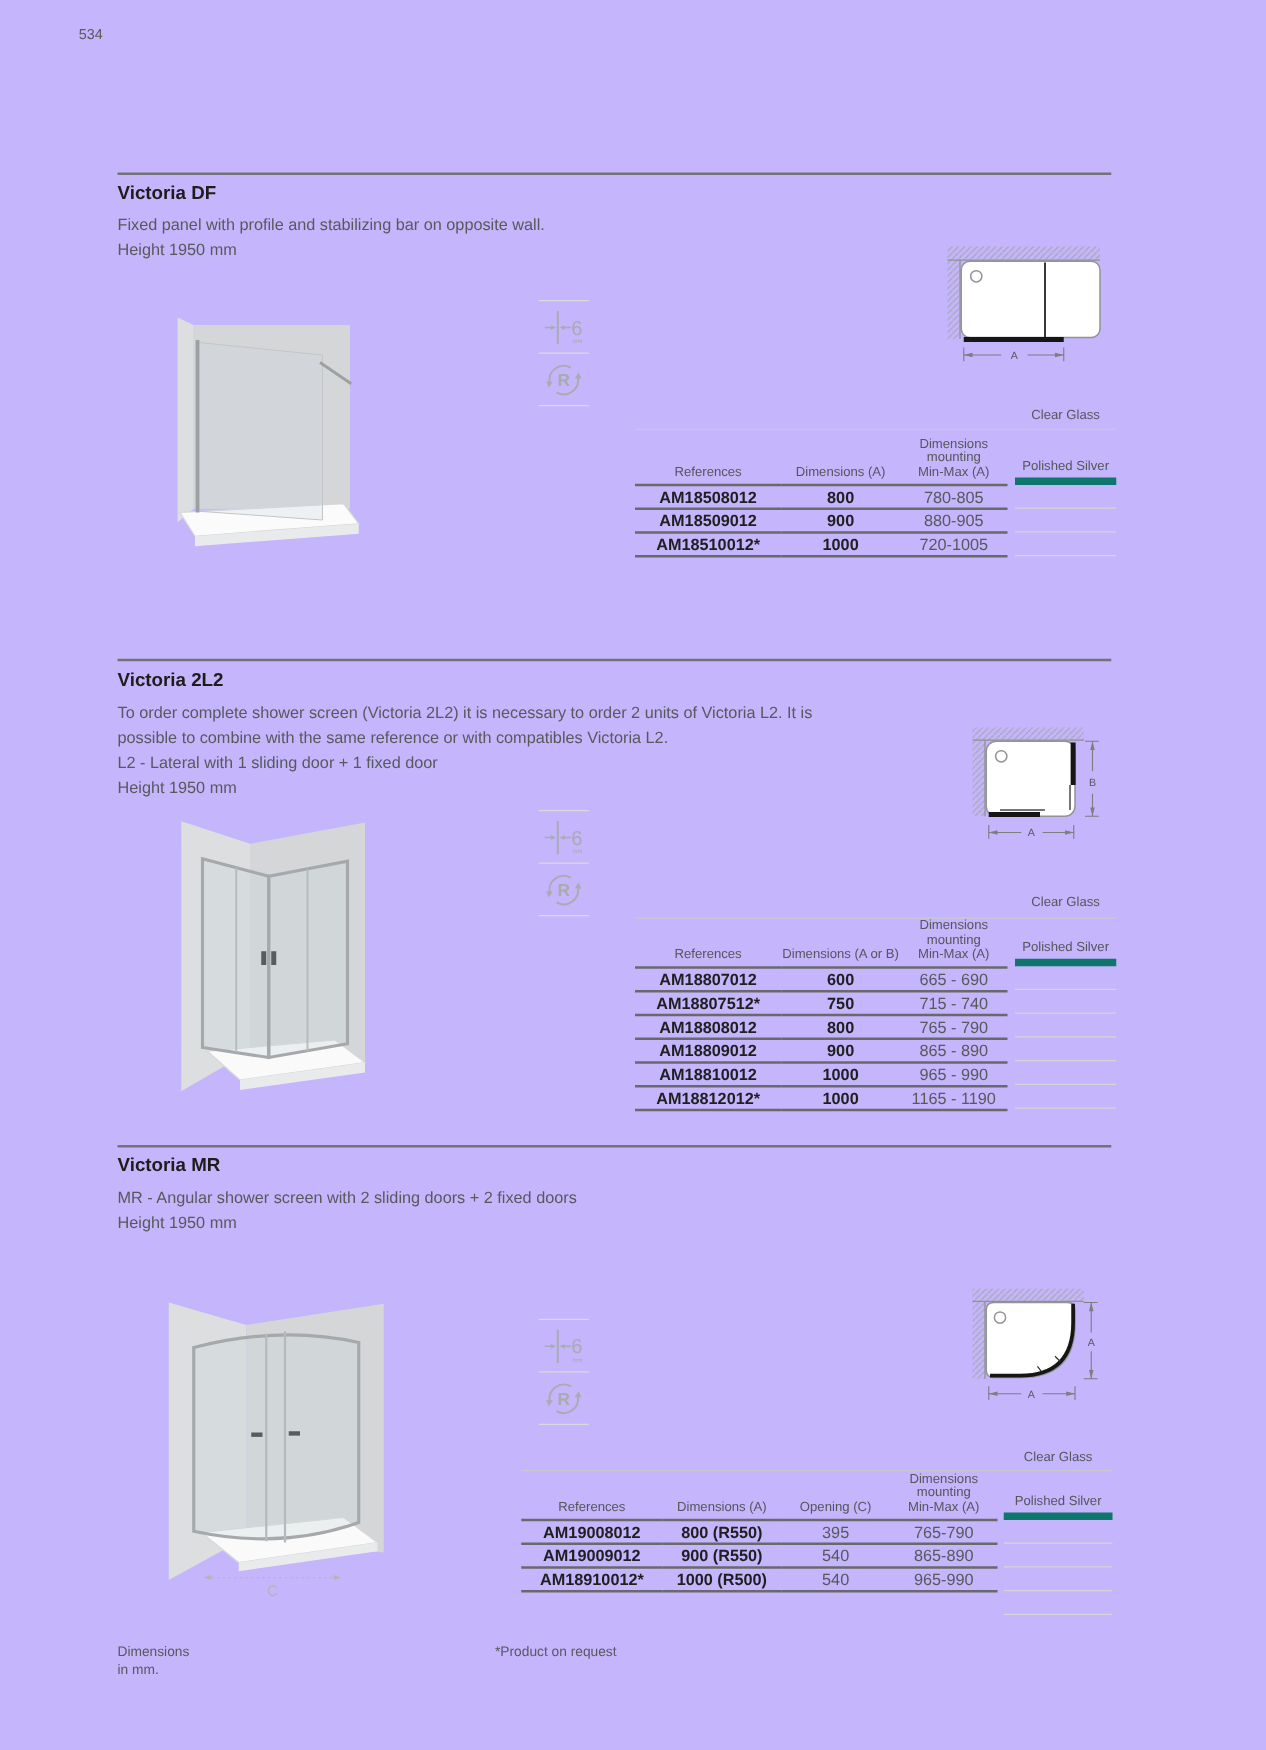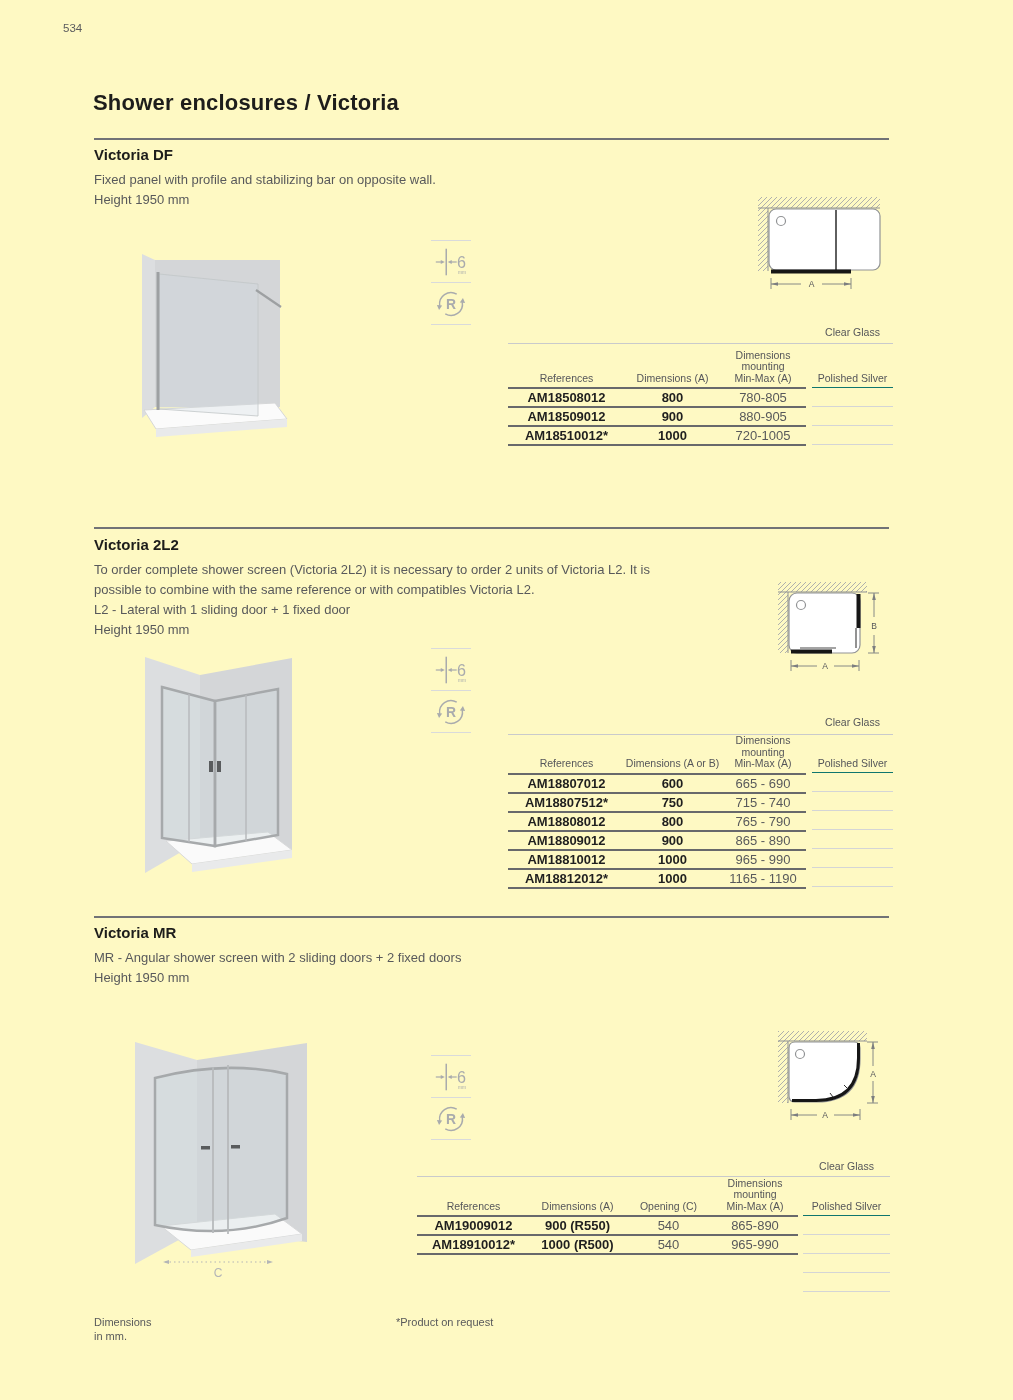--- a/index.html
+++ b/index.html
@@ -5,7 +5,7 @@
   * { box-sizing: border-box; margin: 0; padding: 0; }
   body { background: #ffffff; }
   .page {
-    position: relative; width: 1013px; height: 1400px; background: #fef9c3;
+    position: relative; width: 1013px; height: 1400px; background: #c4b5fd;
     font-family: "Liberation Sans", "DejaVu Sans", sans-serif; color: #58595b;
     overflow: hidden;
   }

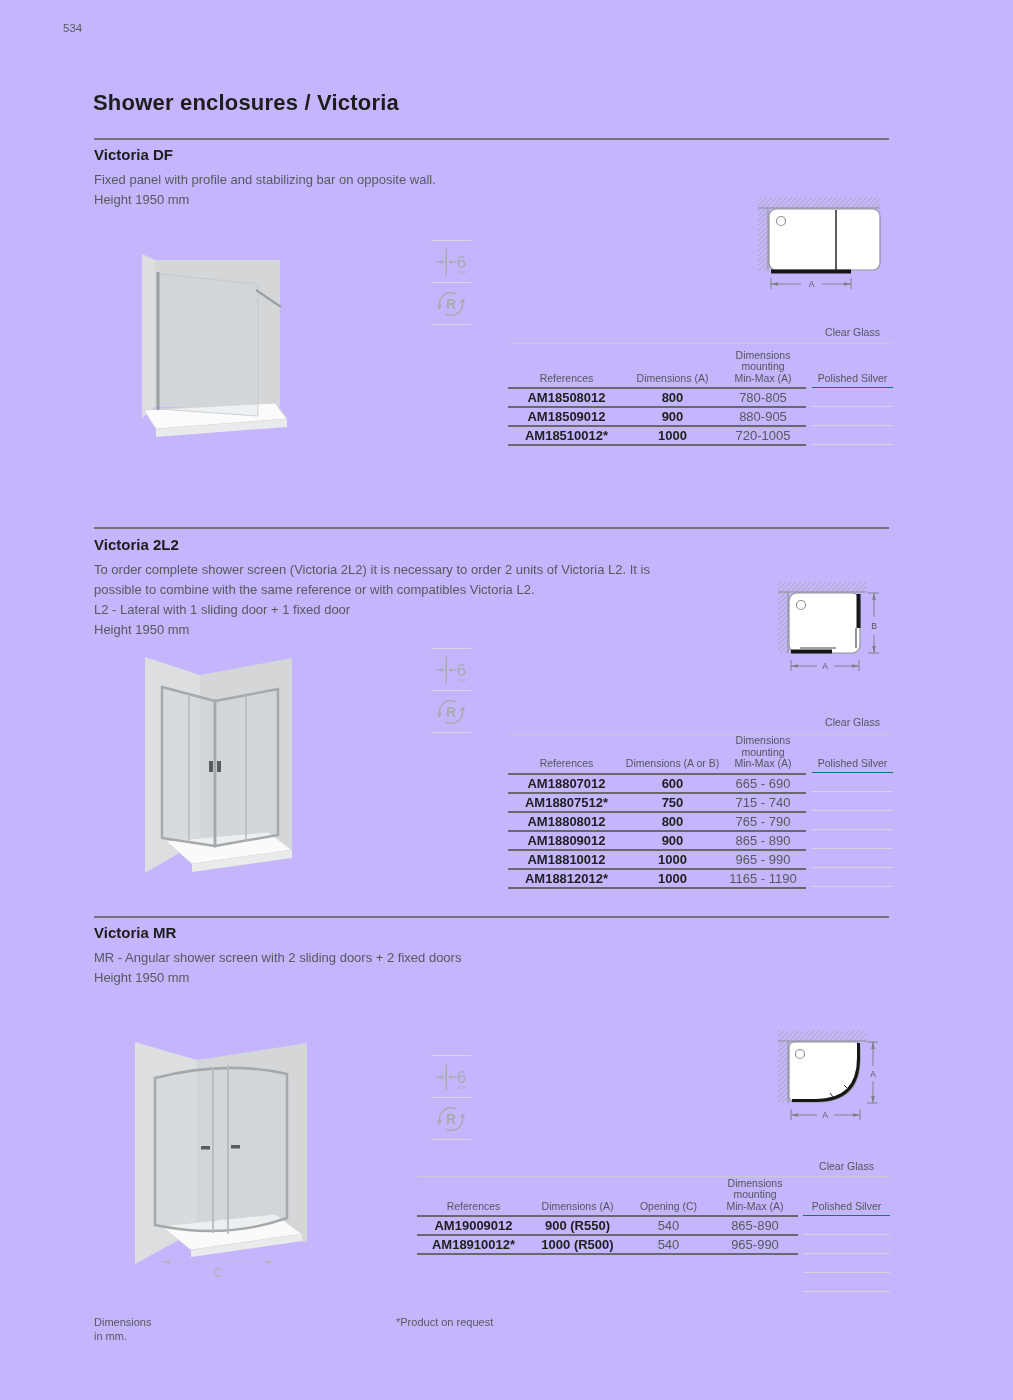--- a/index.html
+++ b/index.html
@@ -55,7 +55,6 @@
 <div class="page">
 
   <div class="abs pagenum" style="left:63px; top:22px;">534</div>
-  <div class="abs title" style="left:93px; top:90px;">Shower enclosures / Victoria</div>
 
   <div class="abs rule" style="left:94px; top:138px; width:795px;"></div>
   <div class="abs sect-h" style="left:94px; top:146px;">Victoria DF</div>

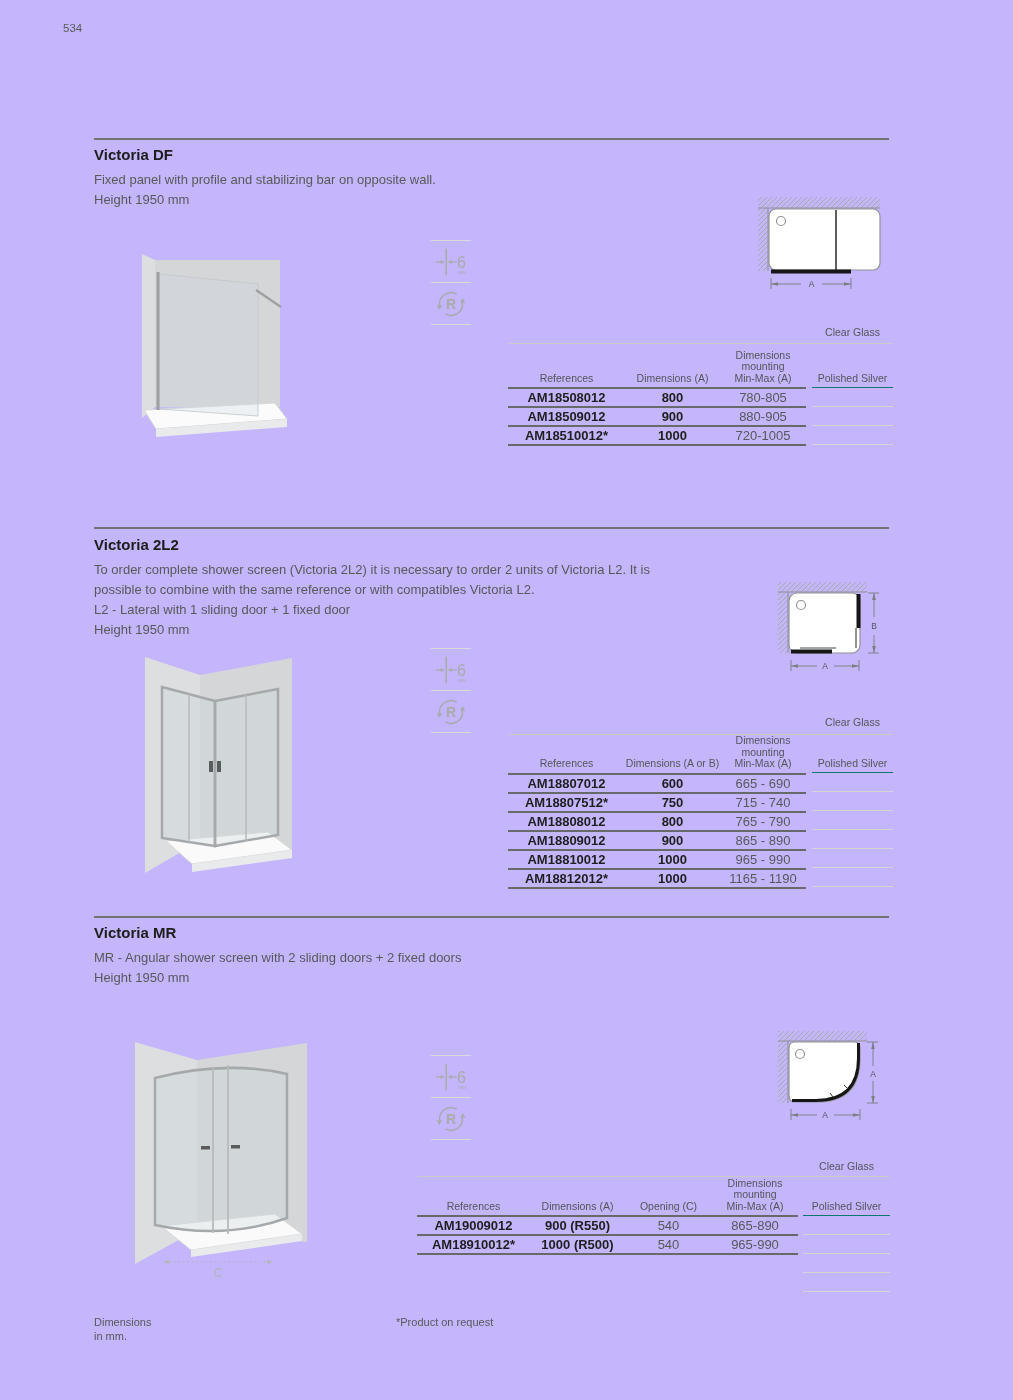--- a/index.html
+++ b/index.html
@@ -39,7 +39,7 @@
   .finish .fh {
     display: flex; align-items: flex-end; justify-content: center;
     font-size: 10.5px; color: #55565a; padding-bottom: 3px;
-    border-bottom: 1px solid #0f766e;
+    border-bottom: 6px solid #0f766e;
   }
   .spec-df .fh { height: 44px; } .spec-l2 .fh { height: 38px; } .spec-mr .fh { height: 39px; }
   .finish .fc { height: 19px; border-bottom: 1px solid #d4d5d6; }

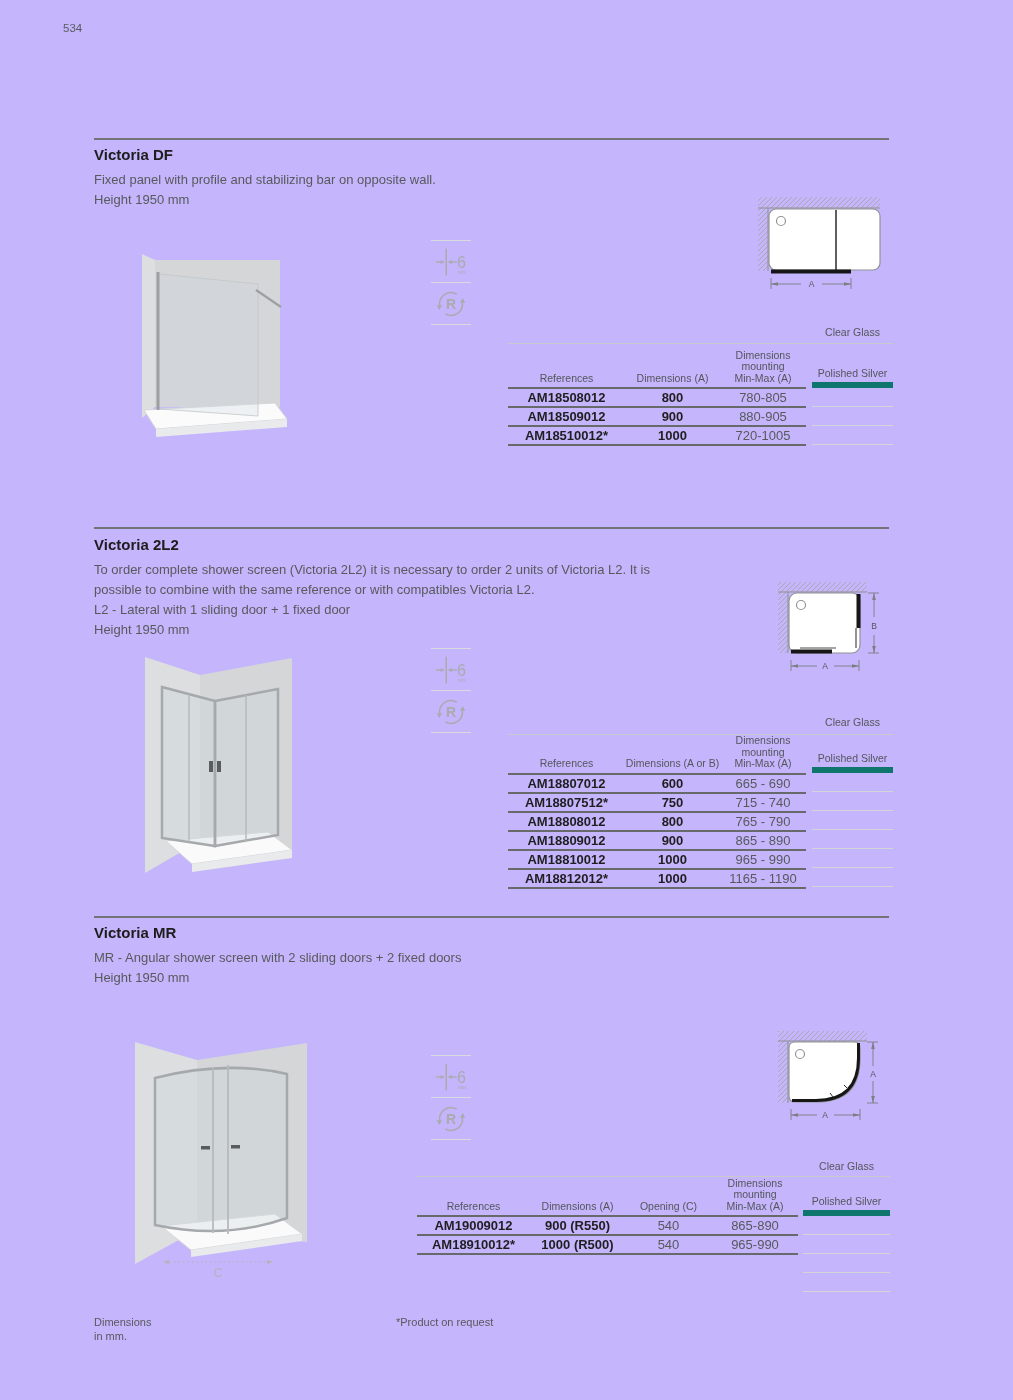--- a/index.html
+++ b/index.html
@@ -422,6 +422,12 @@
       </thead>
       <tbody>
         <tr>
+          <td class="b">AM19008012</td>
+          <td class="b">800 (R550)</td>
+          <td>395</td>
+          <td>765-790</td>
+        </tr>
+        <tr>
           <td class="b">AM19009012</td>
           <td class="b">900 (R550)</td>
           <td>540</td>

